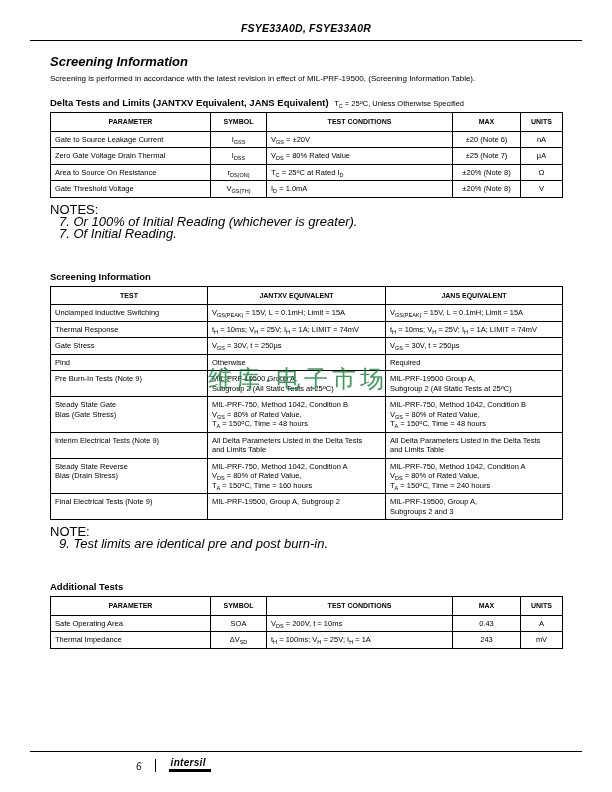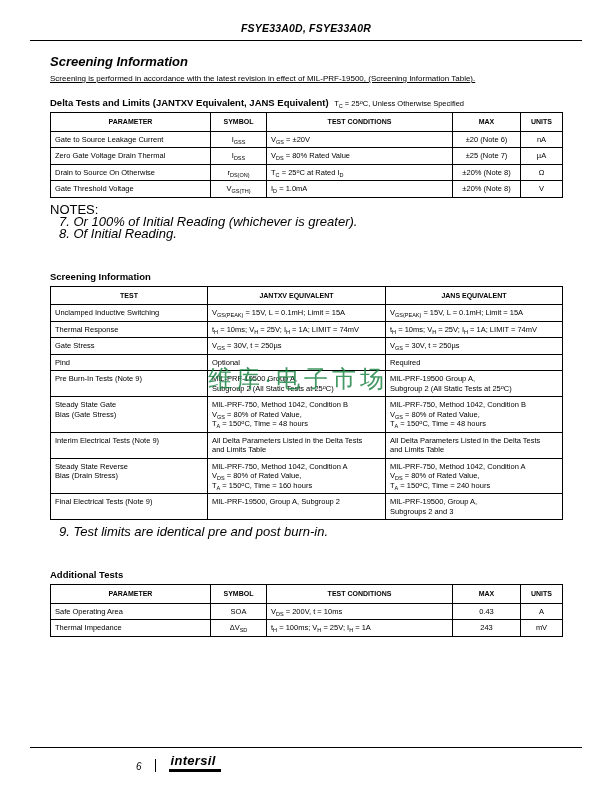--- a/index.html
+++ b/index.html
@@ -35,7 +35,6 @@
     margin-top: 5px;
     font-size: 8px;
     line-height: 10px;
-    text-decoration: underline;
   }
   .tbl-heading {
     margin-top: 13px;

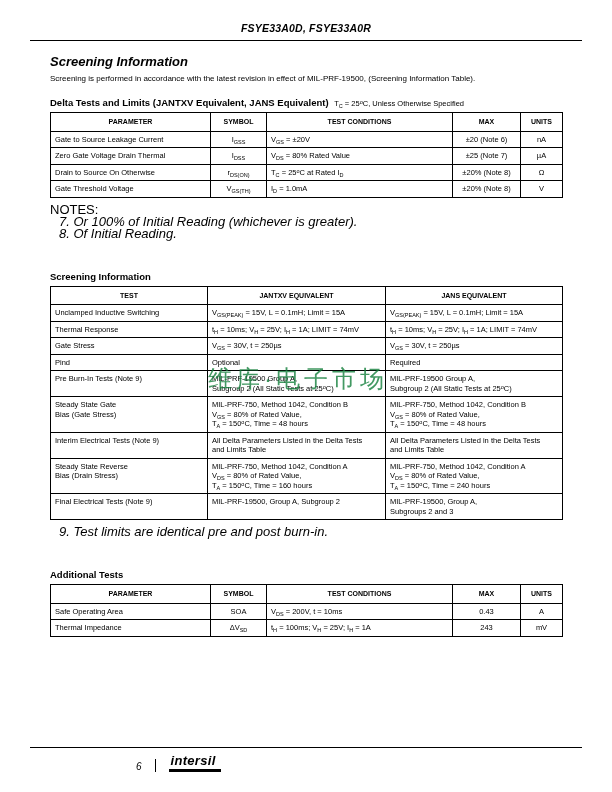--- a/index.html
+++ b/index.html
@@ -160,7 +160,7 @@
         <td class="center">µA</td>
       </tr>
       <tr>
-        <td>Drain to Source On Otherwise</td>
+        <td>Area to Source On Resistance</td>
         <td class="center">r<sub>DS(ON)</sub></td>
         <td>T<sub>C</sub> = 25<sup>o</sup>C at Rated I<sub>D</sub></td>
         <td class="center">±20% (Note 8)</td>

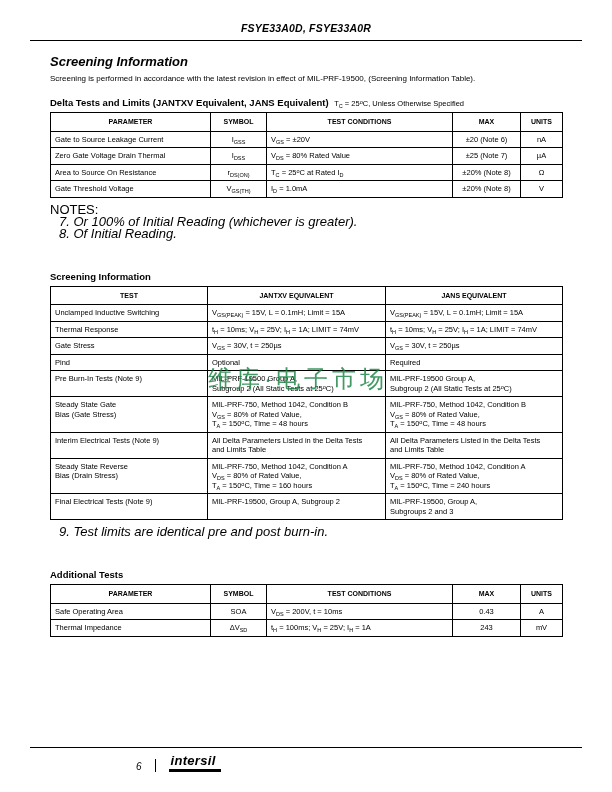--- a/index.html
+++ b/index.html
@@ -179,7 +179,7 @@
   <div class="notes">
     <div>NOTES:</div>
     <div class="note-item">7.  Or 100% of Initial Reading (whichever is greater).</div>
-    <div class="note-item">8.  Of Initial Reading.</div>
+    <div class="note-item">7.  Of Initial Reading.</div>
   </div>
 
   <div class="tbl-heading spaced">Screening Information</div>

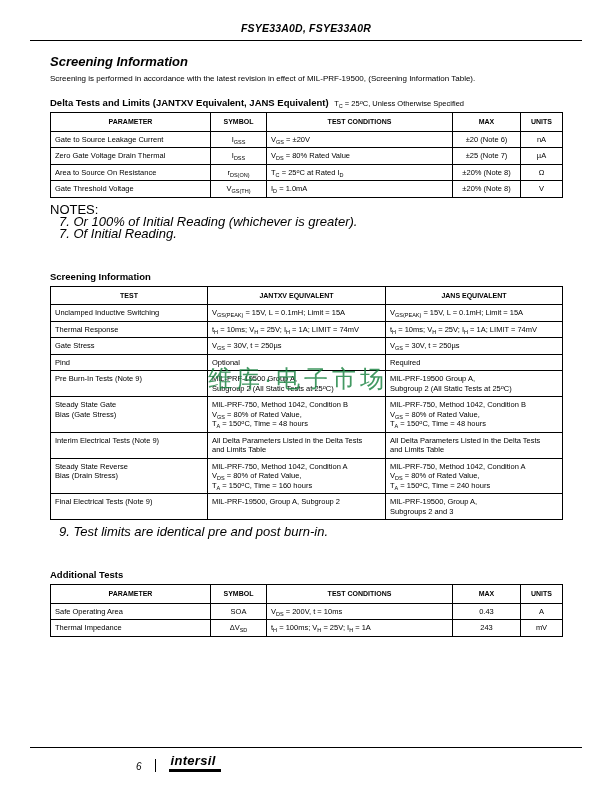--- a/index.html
+++ b/index.html
@@ -215,7 +215,7 @@
       </tr>
       <tr>
         <td>Pind</td>
-        <td>Optional</td>
+        <td>Otherwise</td>
         <td>Required</td>
       </tr>
       <tr>

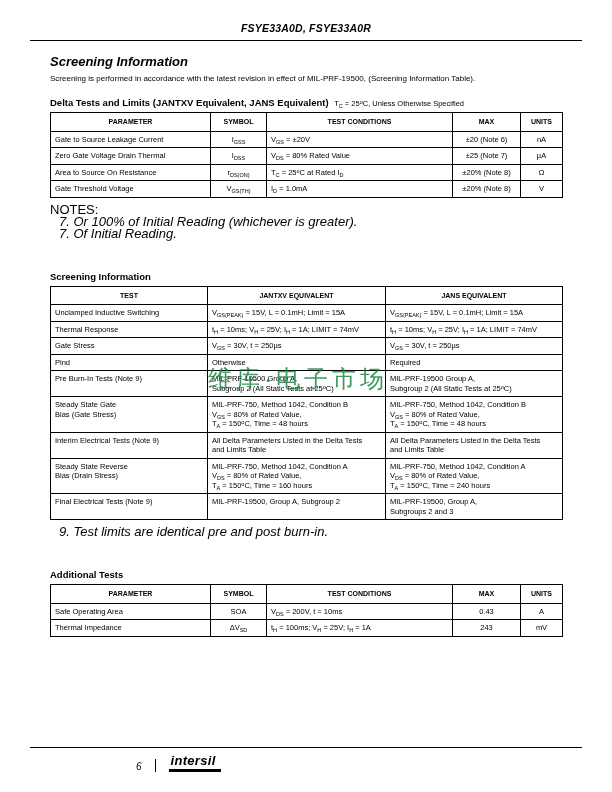--- a/index.html
+++ b/index.html
@@ -247,6 +247,7 @@
   </table>
 
   <div class="notes">
+    <div>NOTE:</div>
     <div class="note-item">9.  Test limits are identical pre and post burn-in.</div>
   </div>
 

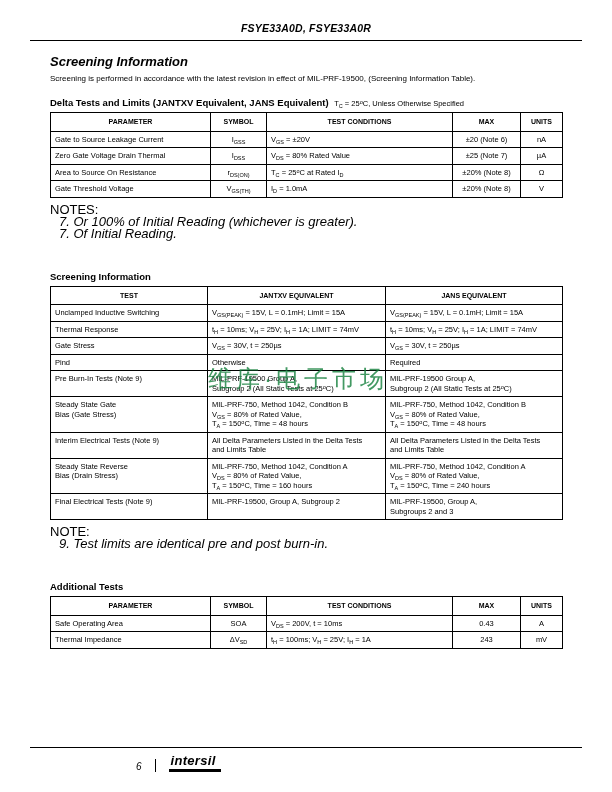--- a/index.html
+++ b/index.html
@@ -103,7 +103,7 @@
   .logo {
     font-weight: bold;
     font-style: italic;
-    font-size: 13px;
+    font-size: 10px;
     letter-spacing: 0.3px;
     border-bottom: 3px solid #000;
     padding: 0 5px 1px 2px;

